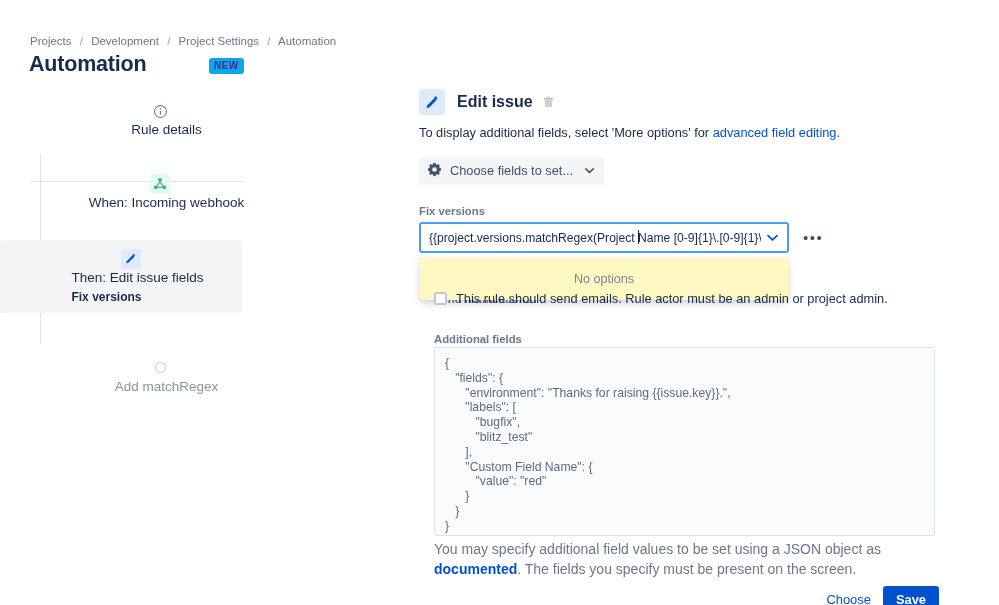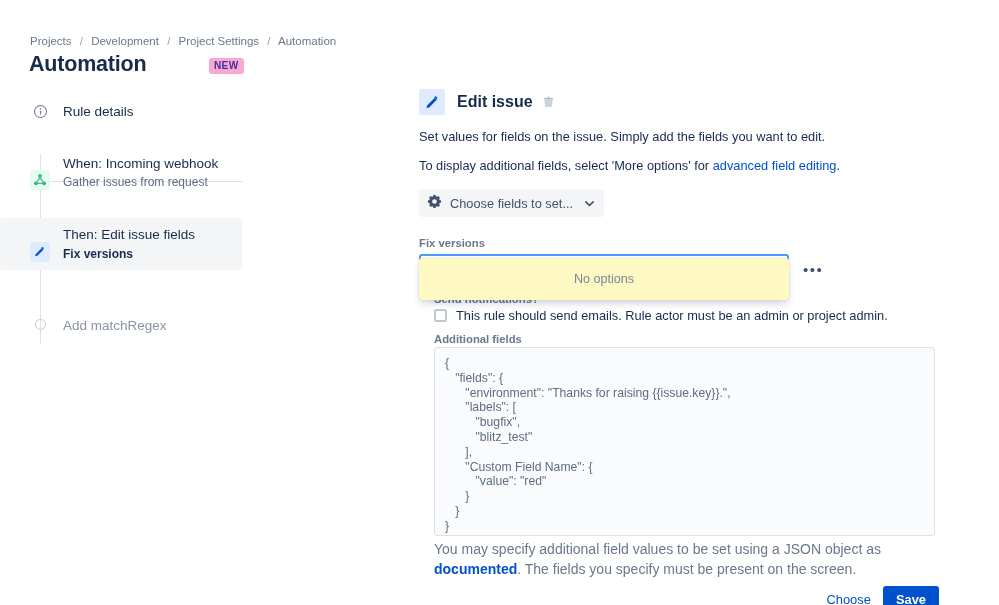--- a/index.html
+++ b/index.html
@@ -30,7 +30,7 @@
   }
   .new-badge {
     position: absolute; left: 209px; top: 18px;
-    background: #f9a8d4; color: #403294;
+    background: #0ea5e9; color: #403294;
     font-size: 10px; font-weight: 700; letter-spacing: .4px;
     padding: 2px 5px 3px; border-radius: 3px;
   }

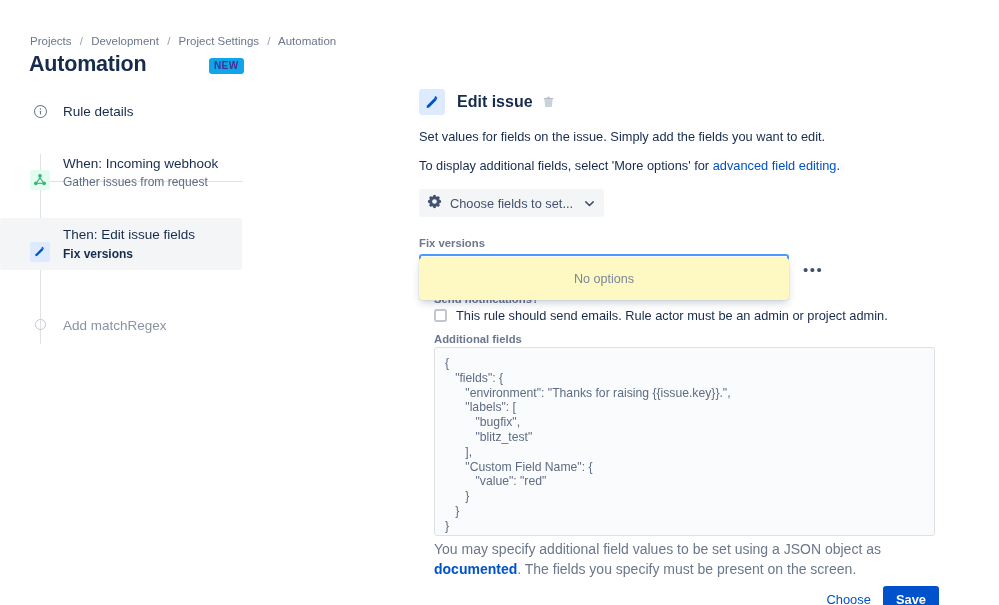--- a/index.html
+++ b/index.html
@@ -39,8 +39,8 @@
   .rule-panel { position: absolute; left: 0; top: 52px; width: 300px; }
 
   .rule-item {
-    position: relative; display: flex; align-items: flex-end;
-    padding: 8px 10px 8px 30px; min-height: 28px;
+    position: relative; display: flex; align-items: center;
+    padding: 8px 10px 8px 30px; min-height: 28px; flex-direction: column;
   }
   .rule-item.selected { background: #F4F5F7; border-radius: 3px; margin-right: 58px; }
 

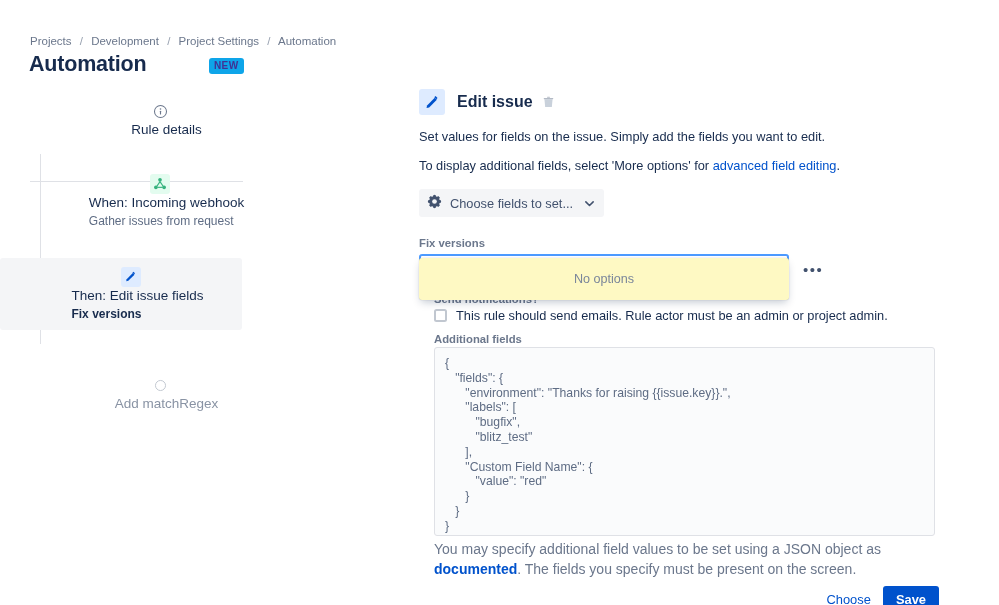--- a/index.html
+++ b/index.html
@@ -275,7 +275,6 @@
       </span>
     </div>
 
-    <div class="detail-desc">Set values for fields on the issue. Simply add the fields you want to edit.</div>
 
     <div class="detail-desc second">
       <span>To display additional fields, select 'More options' for </span><a>advanced field editing</a><span>.</span>

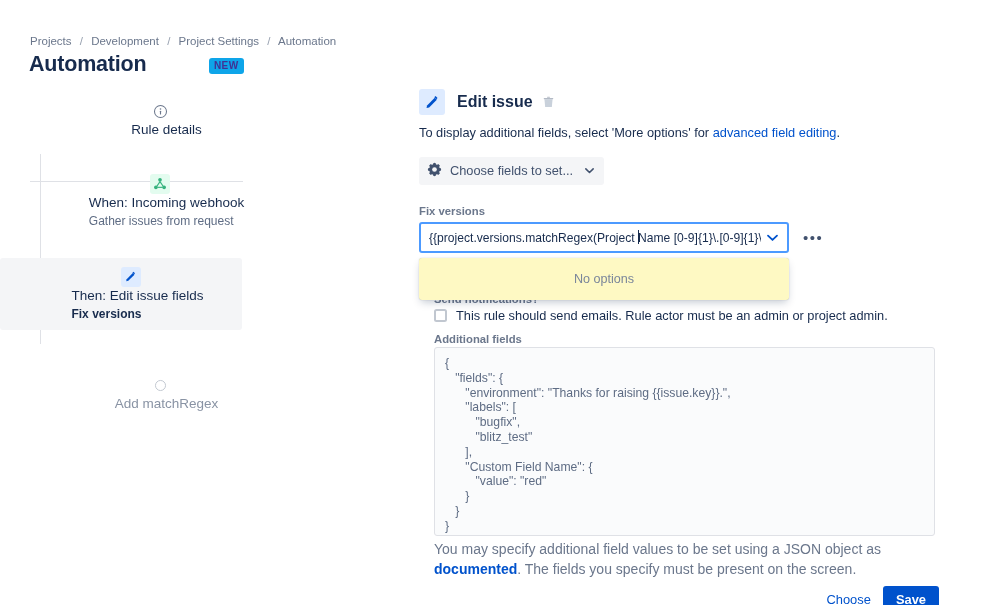--- a/index.html
+++ b/index.html
@@ -227,7 +227,6 @@
       </span>
       <span class="ri-text">
         <span class="ri-title" style="display:block">When: Incoming webhook</span>
-        <span class="ri-sub muted" style="display:block">Gather issues from request</span>
       </span>
     </div>
 

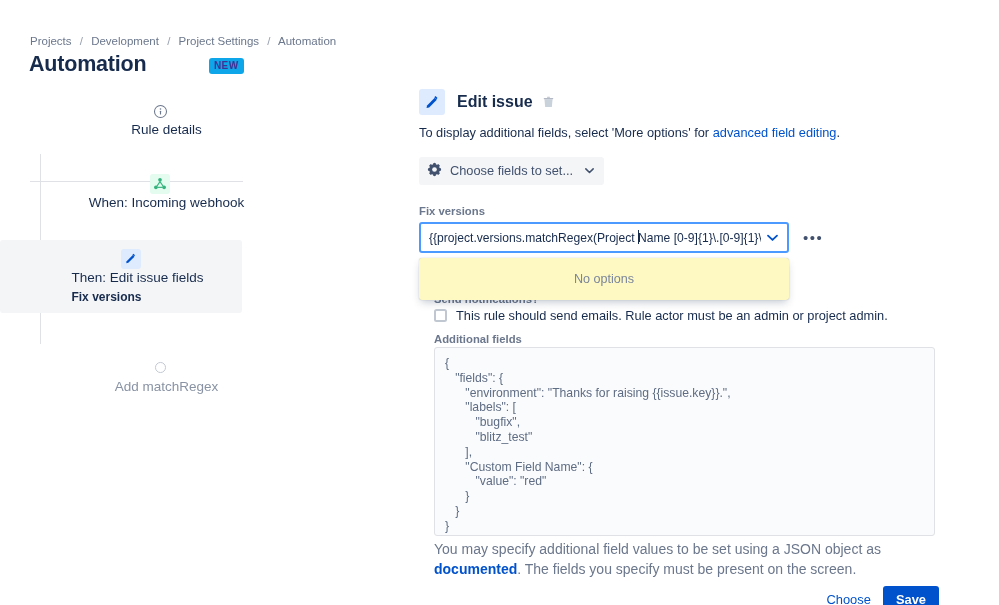--- a/index.html
+++ b/index.html
@@ -136,7 +136,7 @@
     font-size: 11.3px; font-weight: 600; color: #6B778C; z-index: 5;
   }
   .checkbox-row {
-    position: absolute; left: 434px; top: 268px;
+    position: absolute; left: 434px; top: 251px;
     display: flex; align-items: center; z-index: 25; justify-content: space-between;
   }
   .cb {

